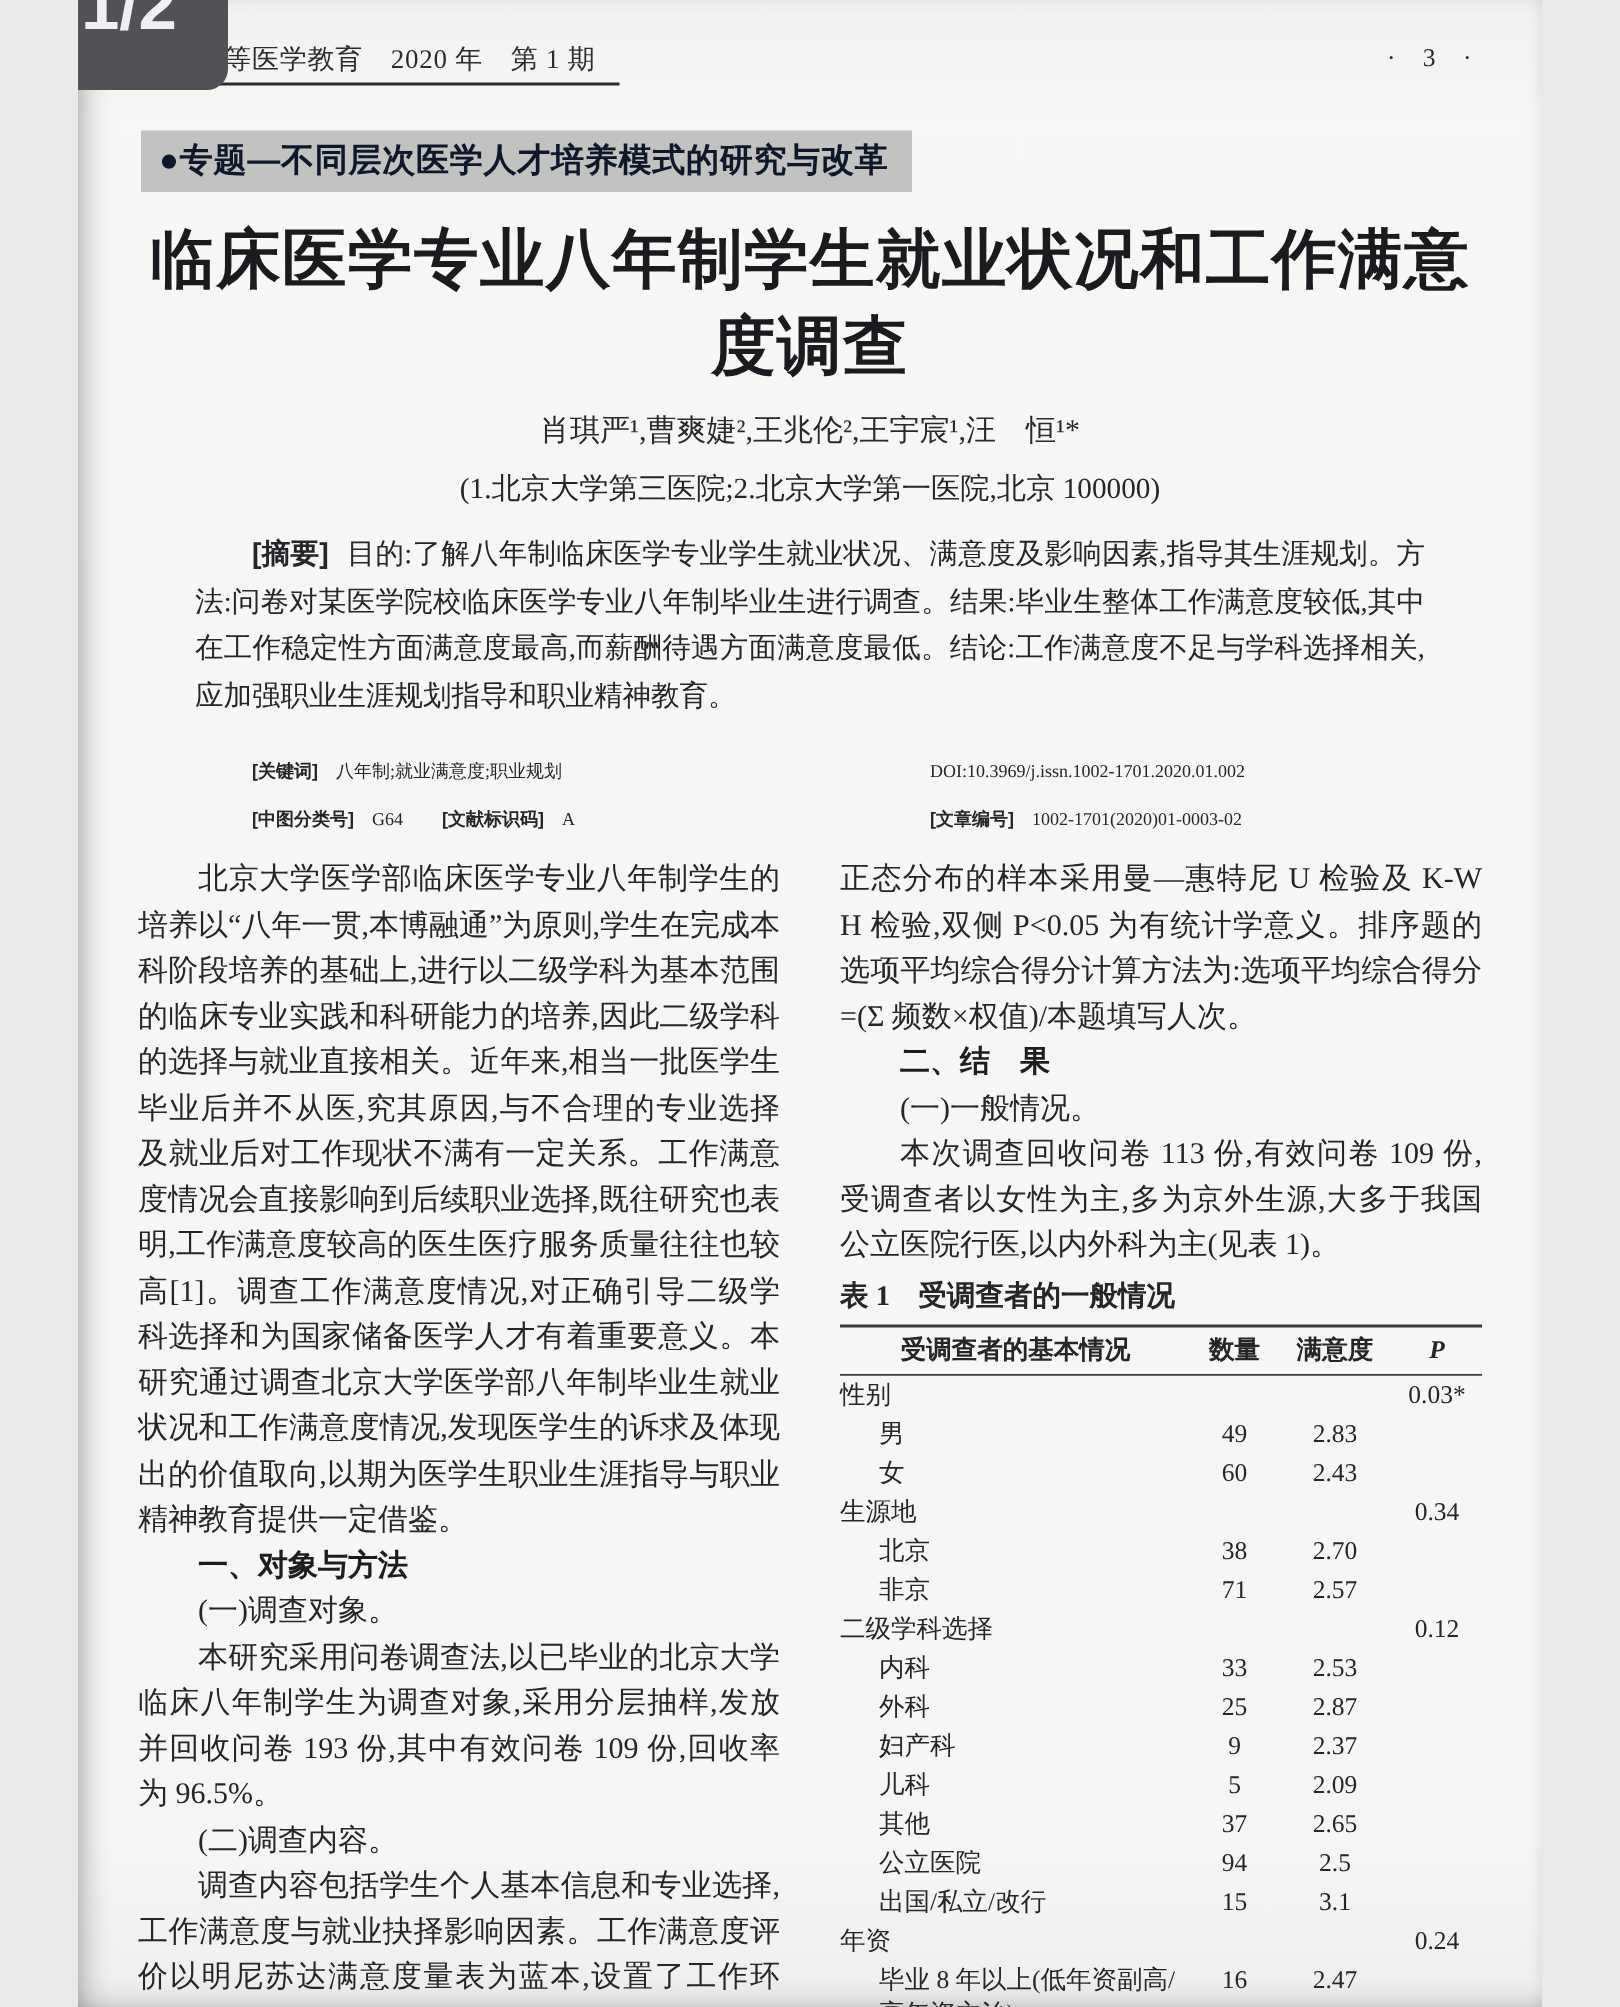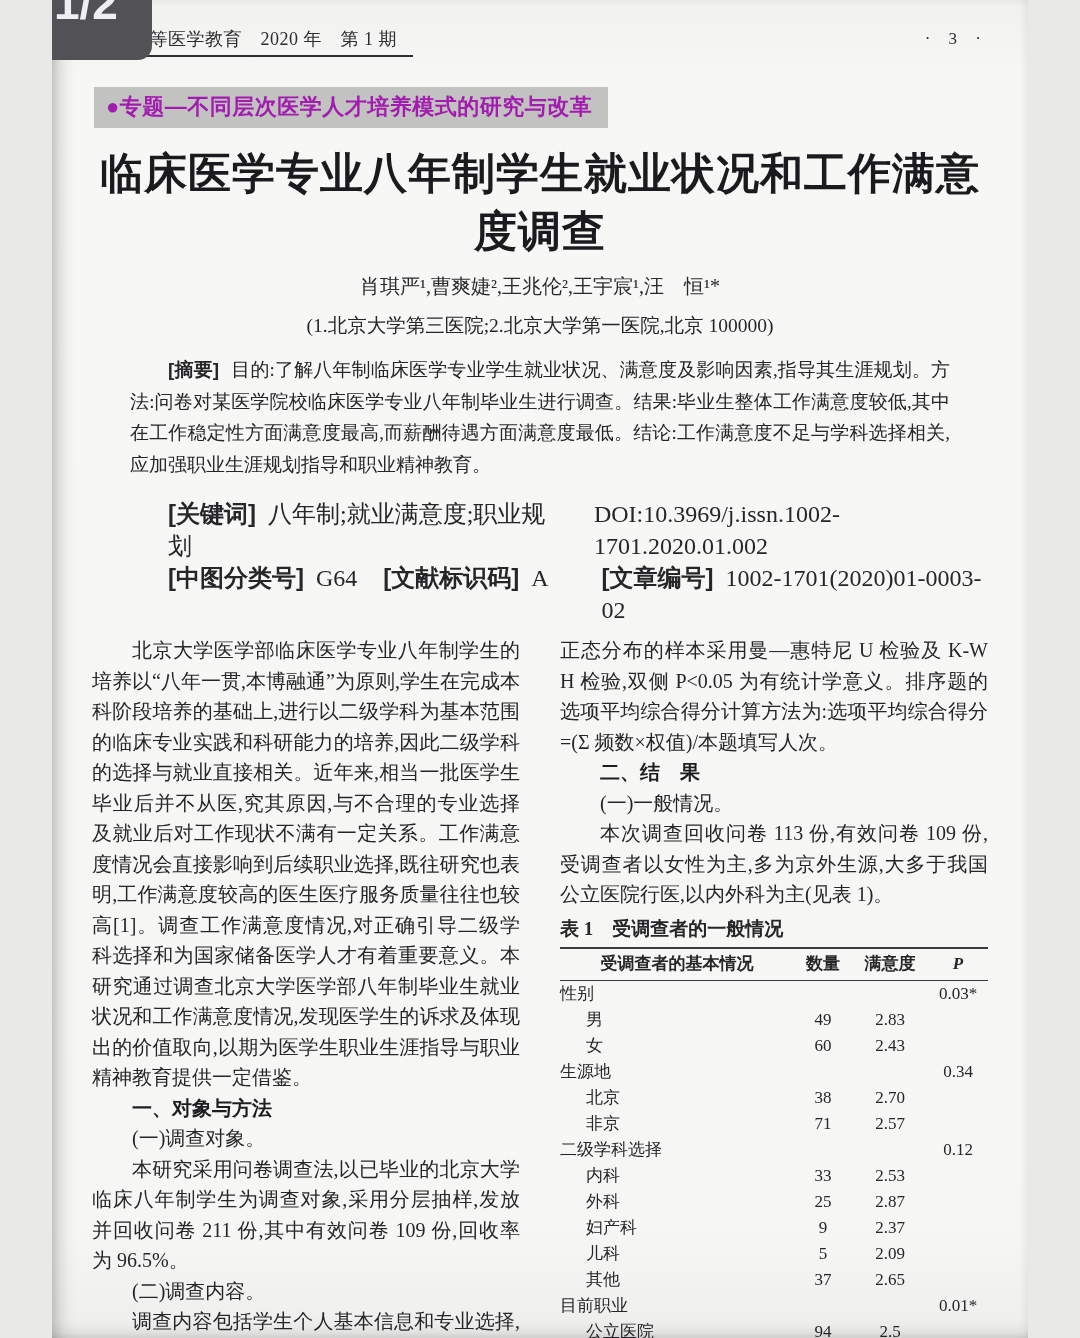--- a/index.html
+++ b/index.html
@@ -27,7 +27,7 @@
 
   
   .banner-row { margin:30px 0 0 42px; }
-  .banner { display:inline-block; background:#c2c2c1; color:#a21caf;
+  .banner { display:inline-block; background:#c2c2c1; color:#0f172a;
     font-family:"Liberation Sans","DejaVu Sans",sans-serif; font-weight:bold;
     font-size:22px; line-height:30px; padding:5px 16px 6px 12px; letter-spacing:.5px; }
 

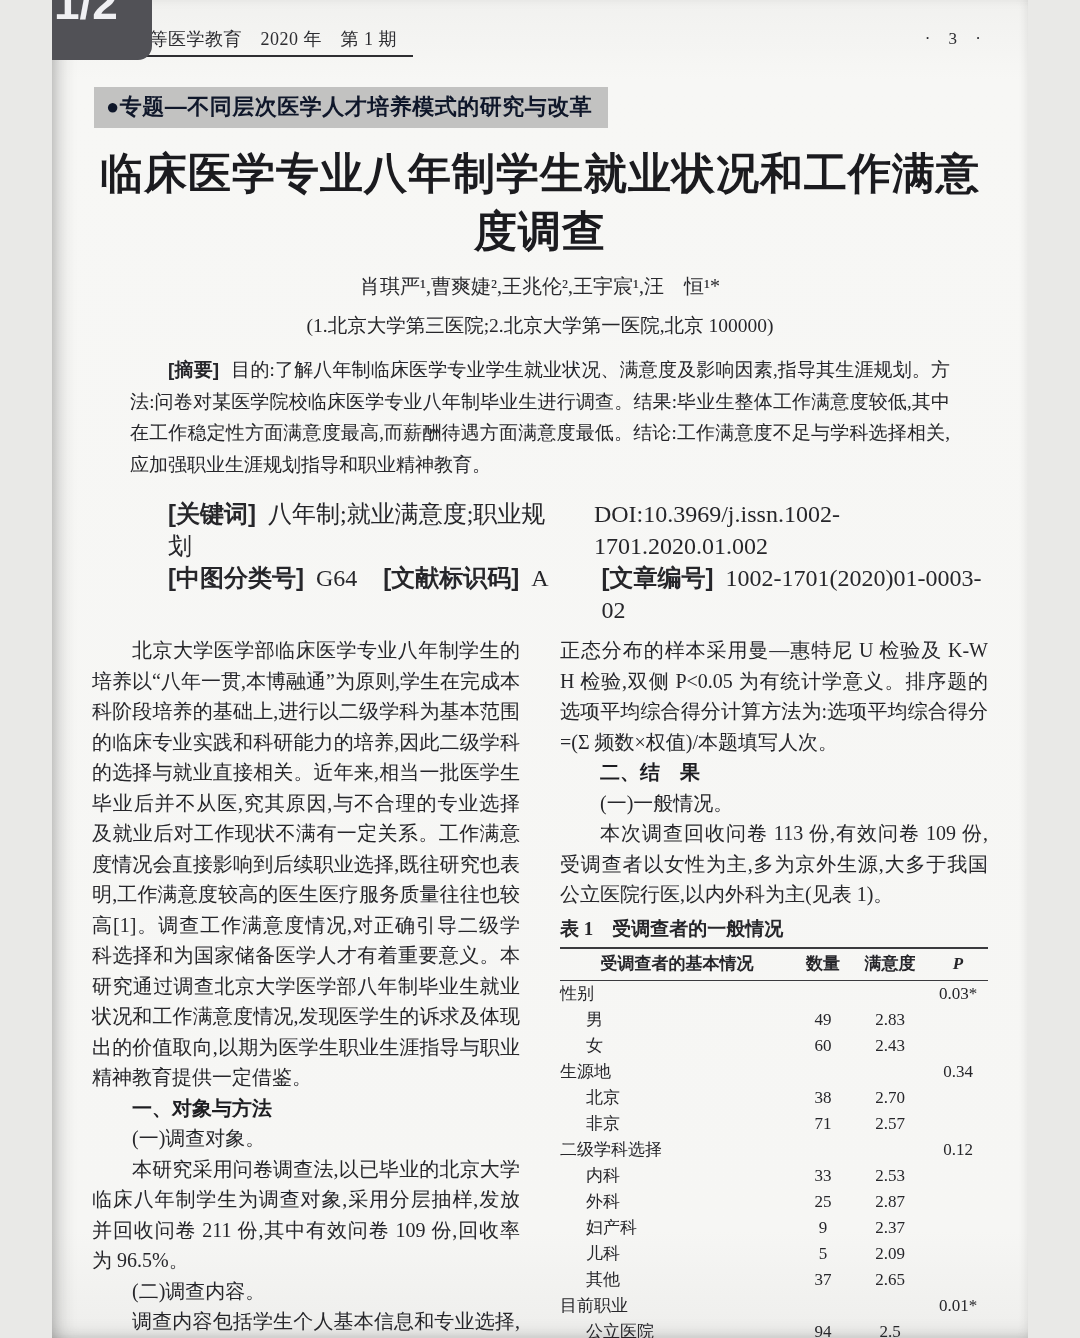--- a/index.html
+++ b/index.html
@@ -43,7 +43,7 @@
     text-align:justify; text-indent:2em; }
   .blabel { font-family:"Liberation Sans","DejaVu Sans",sans-serif; font-weight:bold;
     margin-right:12px; }
-  .meta-row { display:flex; margin:0 40px; font-size:24px; line-height:32px; }
+  .meta-row { display:flex; margin:0 40px; font-size:12px; line-height:32px; }
   .meta-left { width:500px; padding-left:76px; box-sizing:border-box; }
   .meta-right { padding-left:28px; }
   .gap { display:inline-block; width:26px; }

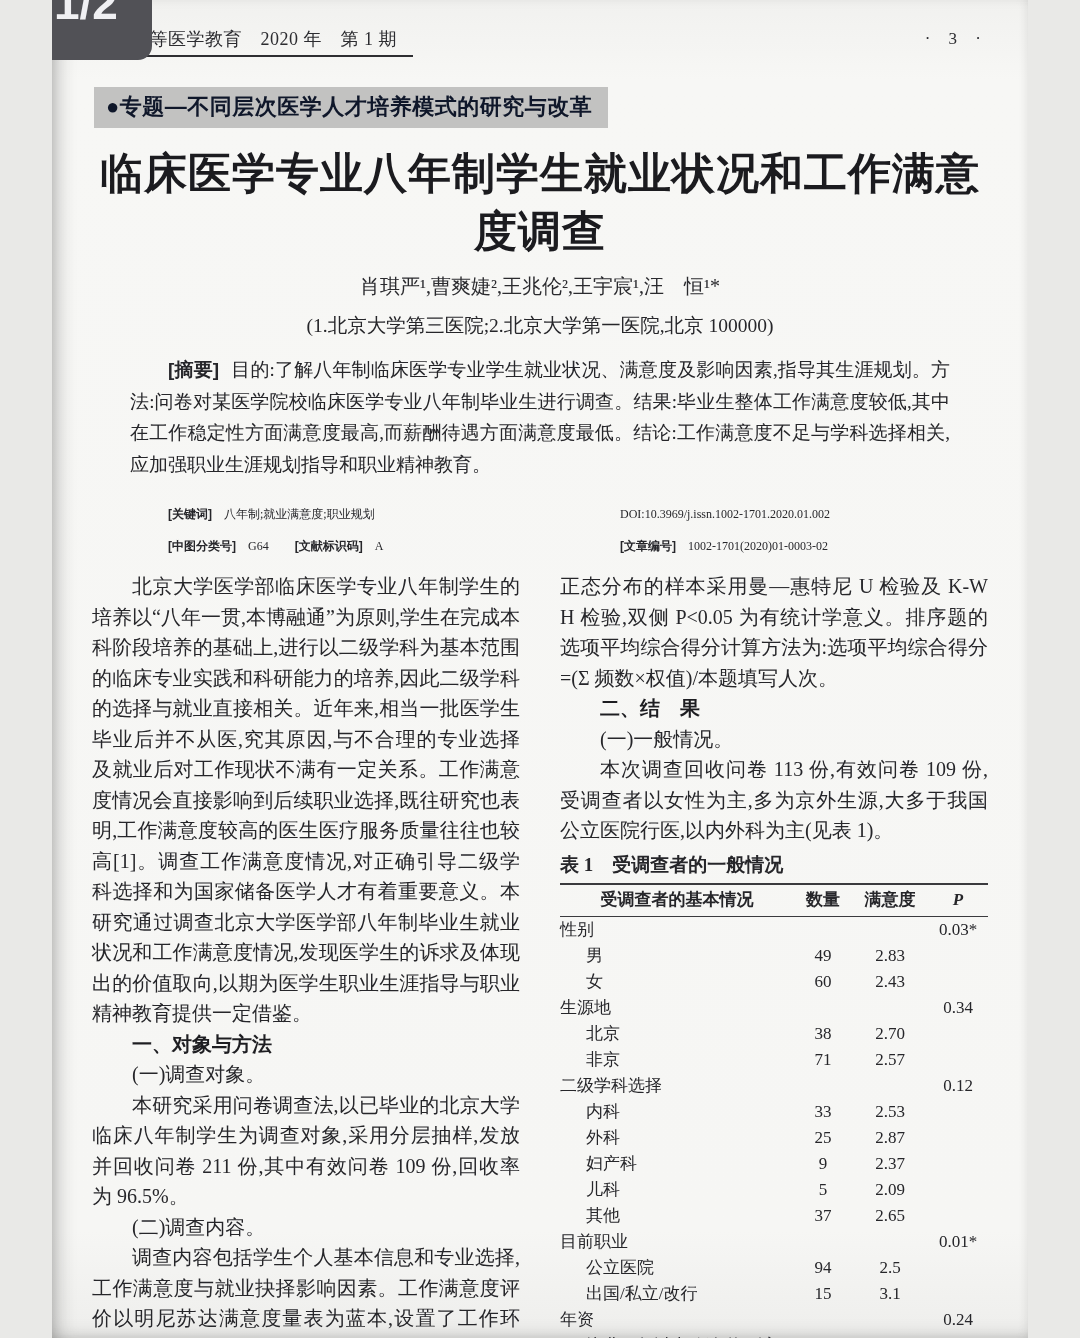--- a/index.html
+++ b/index.html
@@ -122,7 +122,7 @@
       <p class="indent">北京大学医学部临床医学专业八年制学生的培养以“八年一贯,本博融通”为原则,学生在完成本科阶段培养的基础上,进行以二级学科为基本范围的临床专业实践和科研能力的培养,因此二级学科的选择与就业直接相关。近年来,相当一批医学生毕业后并不从医,究其原因,与不合理的专业选择及就业后对工作现状不满有一定关系。工作满意度情况会直接影响到后续职业选择,既往研究也表明,工作满意度较高的医生医疗服务质量往往也较高[1]。调查工作满意度情况,对正确引导二级学科选择和为国家储备医学人才有着重要意义。本研究通过调查北京大学医学部八年制毕业生就业状况和工作满意度情况,发现医学生的诉求及体现出的价值取向,以期为医学生职业生涯指导与职业精神教育提供一定借鉴。</p>
       <p class="heading">一、对象与方法</p>
       <p class="subheading">(一)调查对象。</p>
-      <p class="indent">本研究采用问卷调查法,以已毕业的北京大学临床八年制学生为调查对象,采用分层抽样,发放并回收问卷 211 份,其中有效问卷 109 份,回收率为 96.5%。</p>
+      <p class="indent">本研究采用问卷调查法,以已毕业的北京大学临床八年制学生为调查对象,采用分层抽样,发放并回收问卷 193 份,其中有效问卷 109 份,回收率为 96.5%。</p>
       <p class="subheading">(二)调查内容。</p>
       <p class="indent">调查内容包括学生个人基本信息和专业选择,工作满意度与就业抉择影响因素。工作满意度评价以明尼苏达满意度量表为蓝本,设置了工作环境、薪酬待遇、职业发展、同事关系、工作强度、成就感、工作稳定性 7 个维度,以李克特量表进行调查,满意度分为不满意、较不满意、一般、较满意、满意 5 个等级。二级学科选择时,评价维度为职业发展、个人兴趣、薪酬待遇、工作强度、社会价值。</p>
 

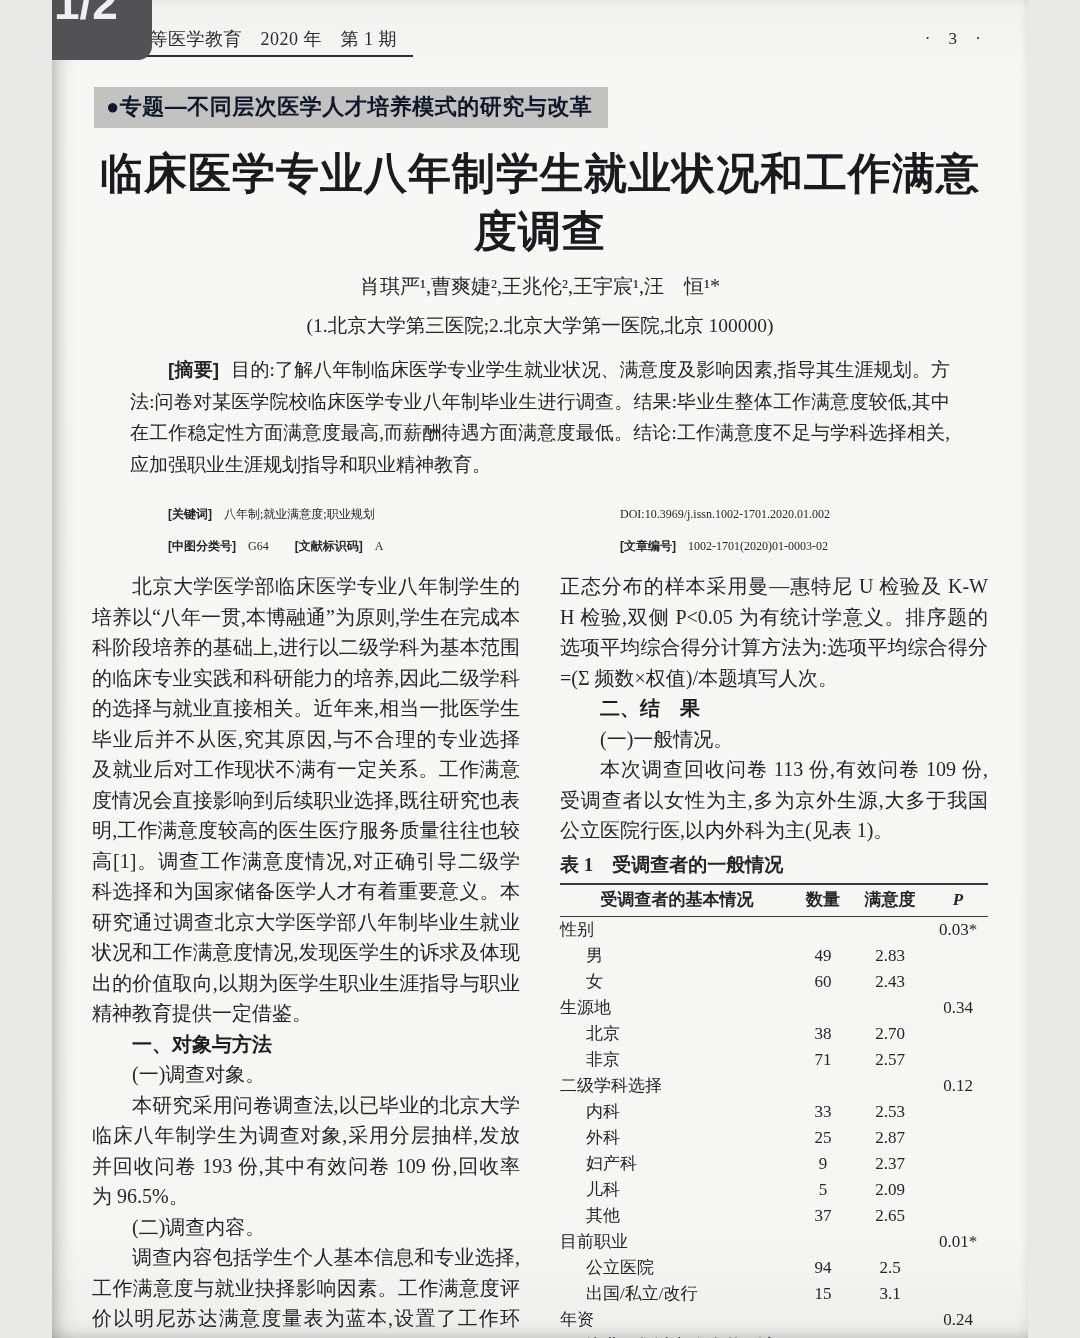--- a/index.html
+++ b/index.html
@@ -218,12 +218,6 @@
               <td class="num c-p"></td>
             </tr>
             <tr>
-              <td class="lbl">目前职业</td>
-              <td class="num c-count"></td>
-              <td class="num c-sat"></td>
-              <td class="num c-p">0.01*</td>
-            </tr>
-            <tr>
               <td class="lbl sub">公立医院</td>
               <td class="num c-count">94</td>
               <td class="num c-sat">2.5</td>

